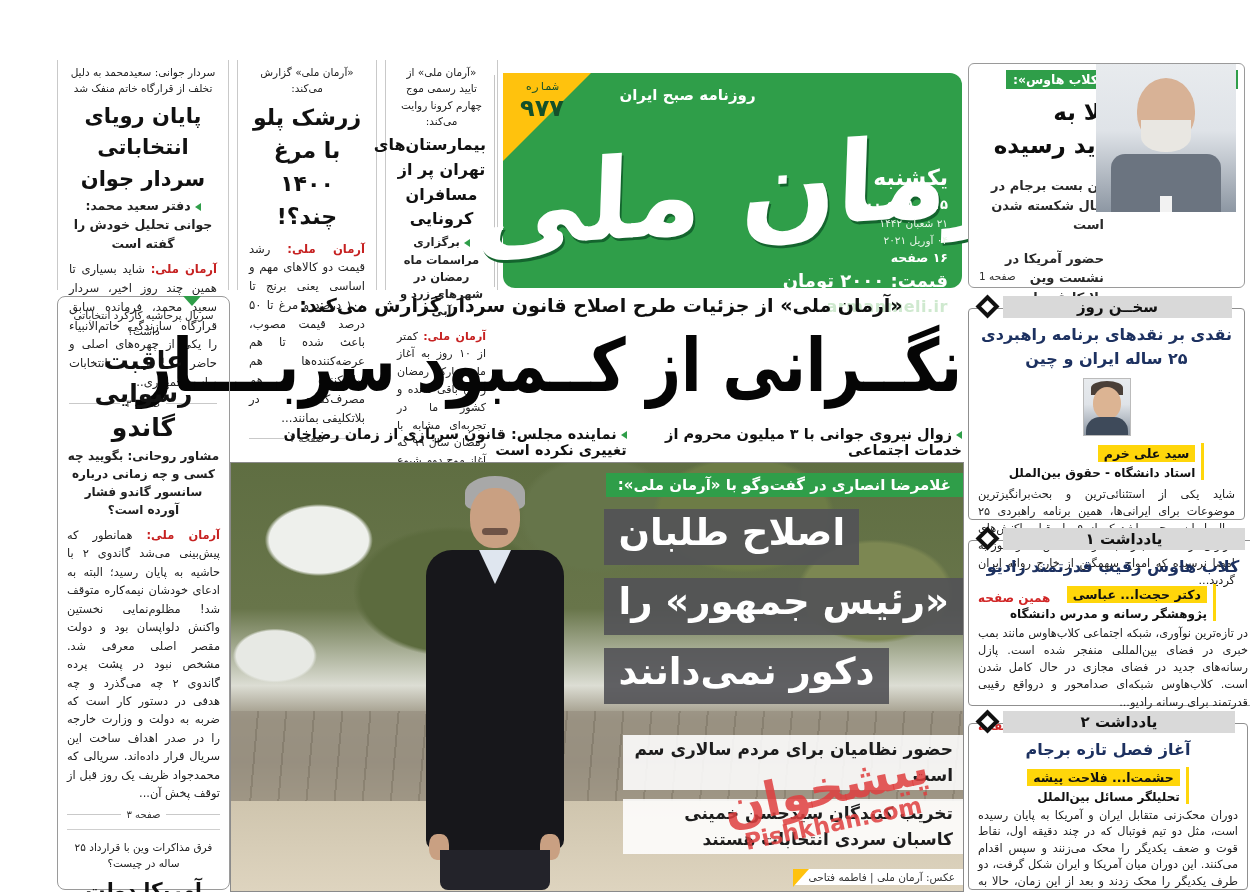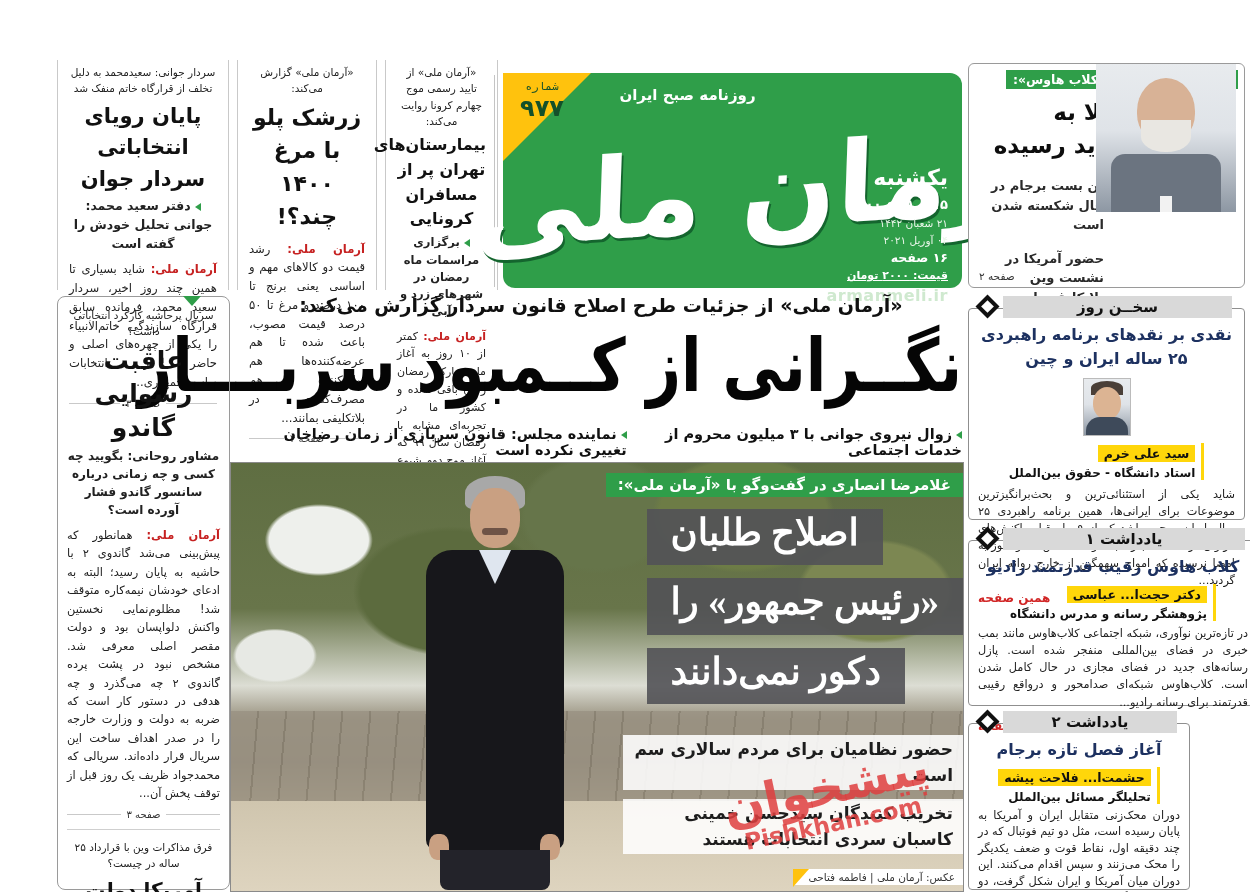--- a/index.html
+++ b/index.html
@@ -33,7 +33,7 @@
   .mh-solar{font-size:13px;font-weight:bold;color:#fff;}
   .mh-small{font-size:10.5px;color:#eaf6ea;}
   .mh-pages{font-size:12.5px;font-weight:bold;}
-  .mh-price{font-size:11px;font-weight:bold;text-decoration:underline;}
+  .mh-price{font-size:18px;font-weight:bold;}
   .mh-site{font-size:16px;font-weight:bold;color:#cfe9cf;direction:ltr;letter-spacing:.5px;}
   .crop-line{width:1px;background:#c4c4c4;}
   

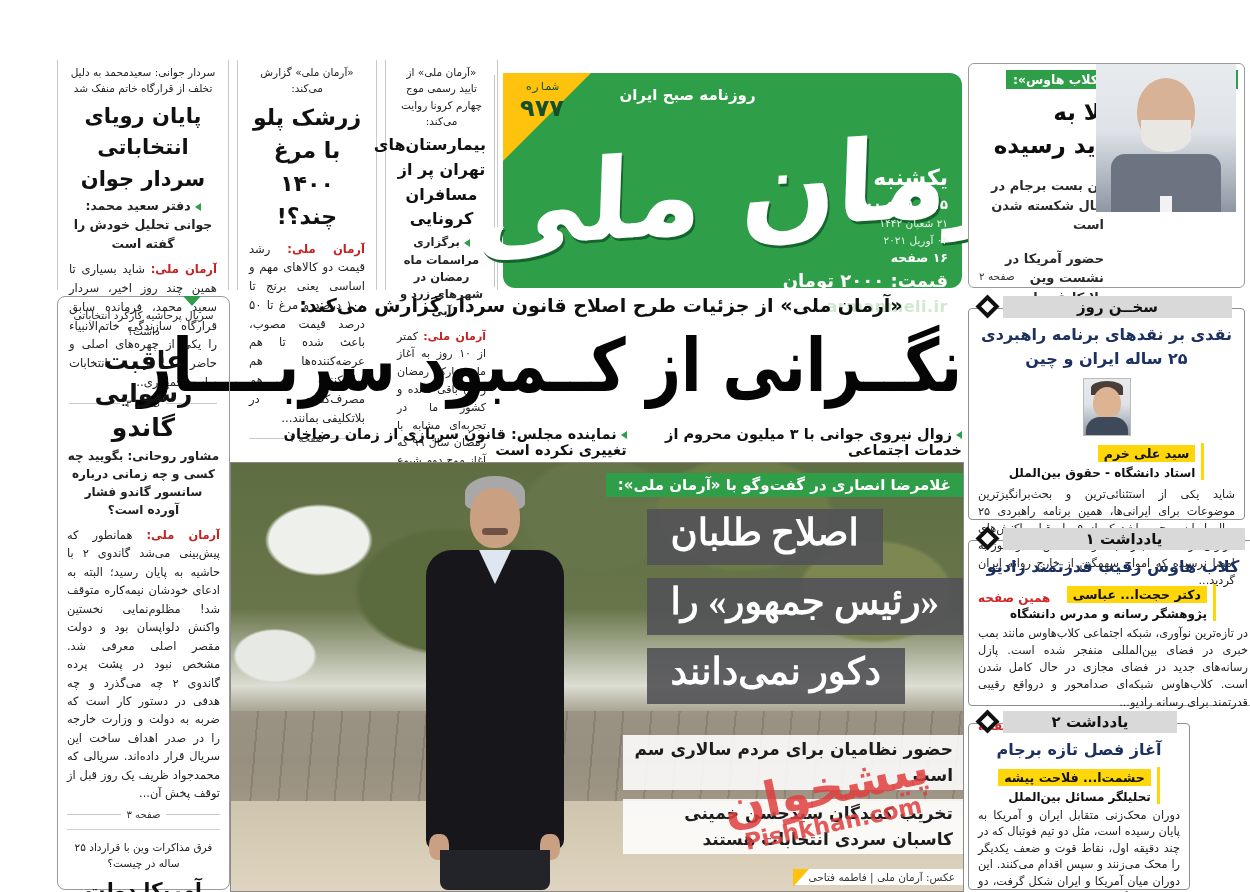--- a/index.html
+++ b/index.html
@@ -169,7 +169,7 @@
       <div class="p-body" style="width:110px;height:58px;background:#6b7480;"></div>
       <div class="p-shirt"></div>
     </div>
-    <div class="salehi-pg">صفحه ۲</div>
+    <div class="salehi-pg">صفحه 1</div>
   </div>
 
   <div class="abs" style="left:240px;top:294px;width:722px;height:166px;">

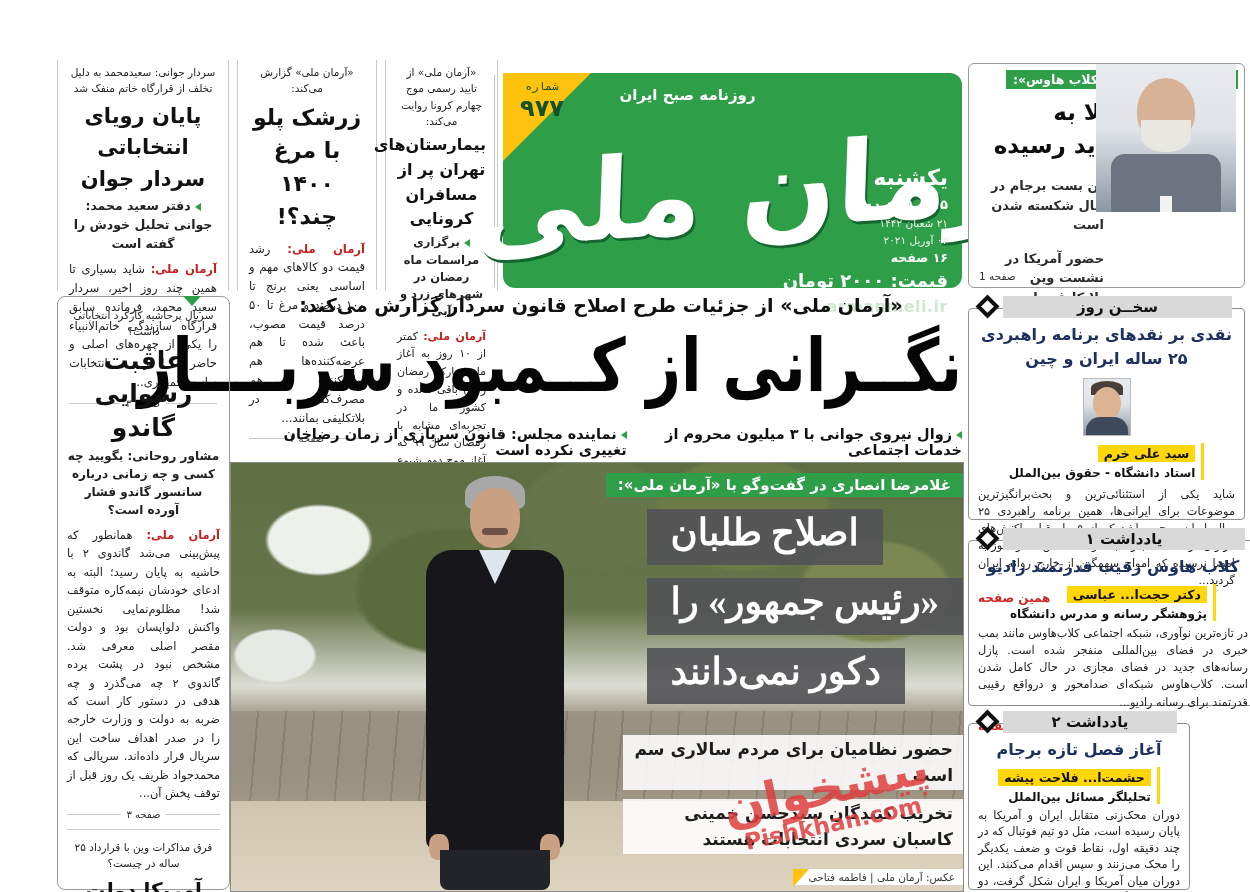--- a/index.html
+++ b/index.html
@@ -85,7 +85,7 @@
   .man-legs{position:absolute;top:374px;left:50%;transform:translateX(-50%);width:110px;height:40px;background:#23232a;border-radius:0 0 8px 8px;}
   .ph-kicker{position:absolute;top:10px;right:0;background:#2f9e49;color:#fff;font-size:15px;font-weight:bold;padding:3px 12px;}
   .ph-bars{position:absolute;top:46px;right:0;display:flex;flex-direction:column;align-items:flex-end;gap:13px;}
-  .ph-bar{background:rgba(82,82,86,.9);color:#fff;font-size:37px;font-weight:bold;padding:1px 24px 9px;line-height:1.25;white-space:nowrap;font-family:Liberation Serif, serif;}
+  .ph-bar{background:rgba(82,82,86,.9);color:#fff;font-size:37px;font-weight:bold;padding:1px 14px 9px;line-height:1.25;white-space:nowrap;}
   .ph-subs{position:absolute;top:272px;right:0;display:flex;flex-direction:column;align-items:flex-end;gap:9px;}
   .ph-sub{background:rgba(255,255,255,.88);color:#1d1d1d;font-size:17px;font-weight:bold;padding:2px 10px;line-height:1.5;max-width:320px;text-align:right;}
   .wm{position:absolute;top:300px;right:30px;transform:rotate(-12deg);text-align:center;color:rgba(222,62,62,.85);}

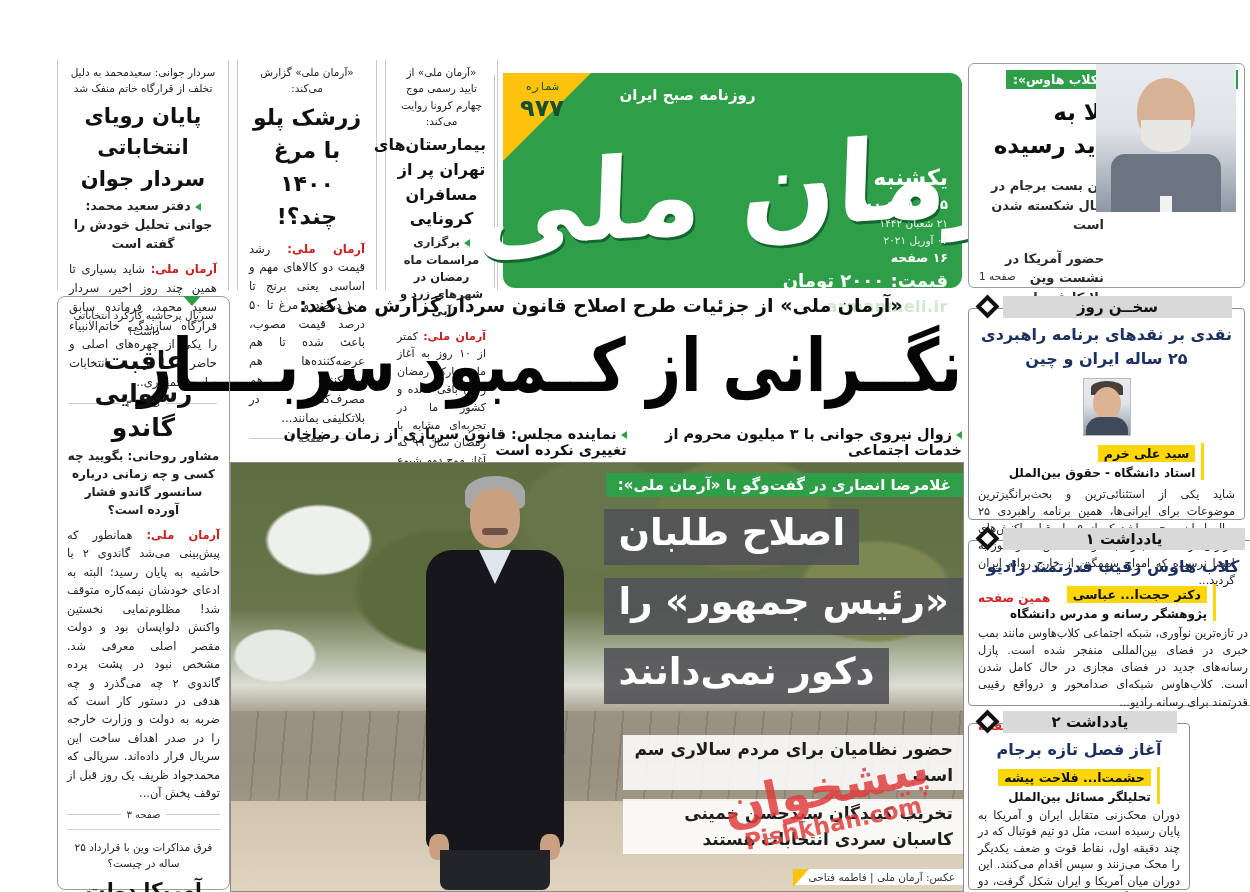--- a/index.html
+++ b/index.html
@@ -271,7 +271,7 @@
     <div class="rlink">همین صفحه</div>
   </div>
 
-  <div class="abs rbox" style="left:968px;top:723px;width:222px;height:167px;">
+  <div class="abs rbox" style="left:968px;top:723px;width:280px;height:167px;">
     <div class="rdiamond"></div>
     <div class="rhead">یادداشت ۲</div>
     <div class="rhl">آغاز فصل تازه برجام</div>

